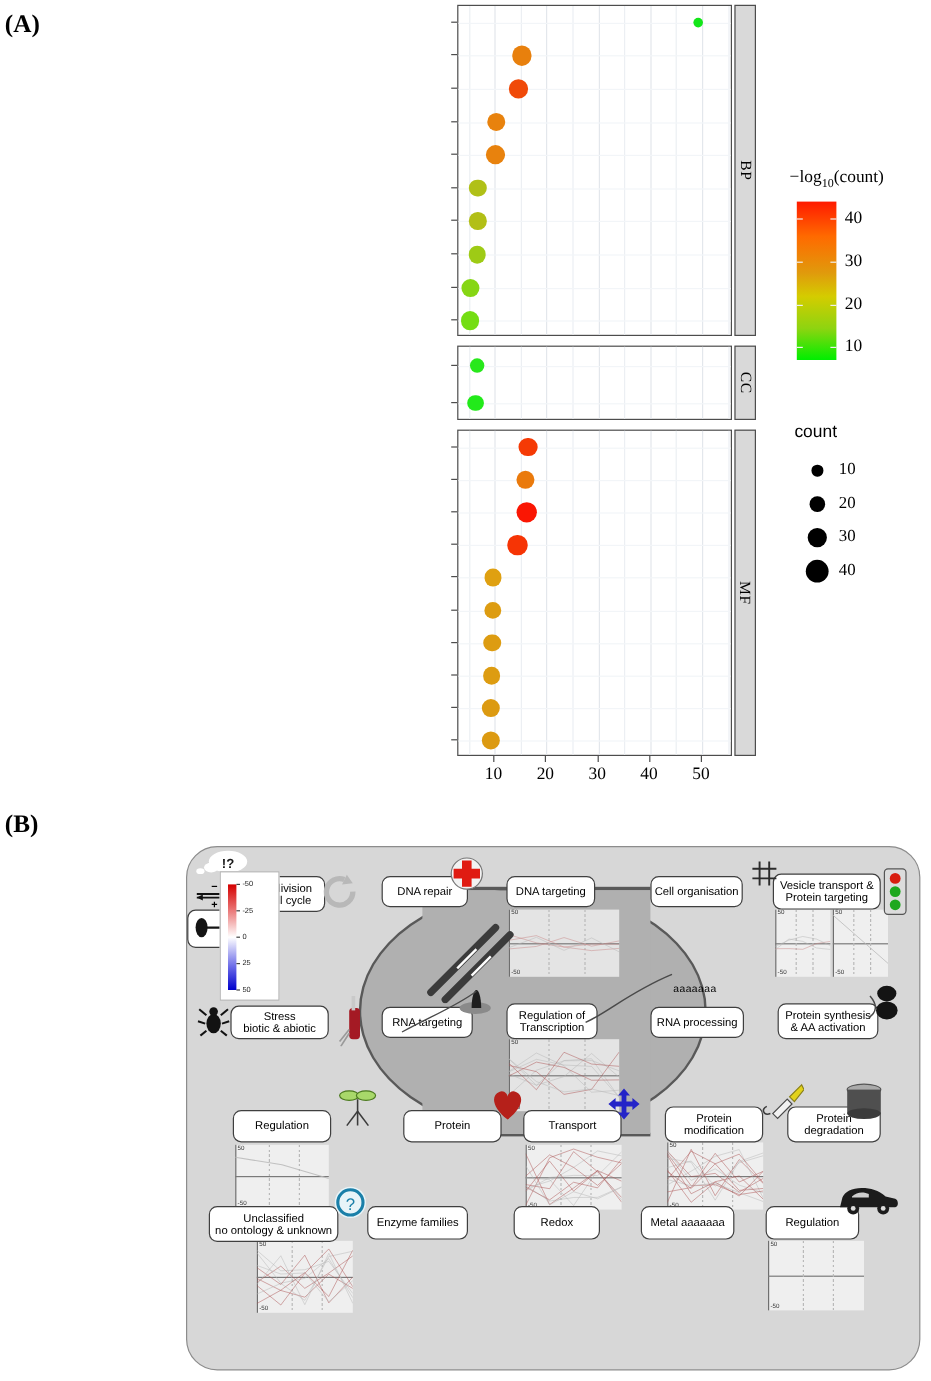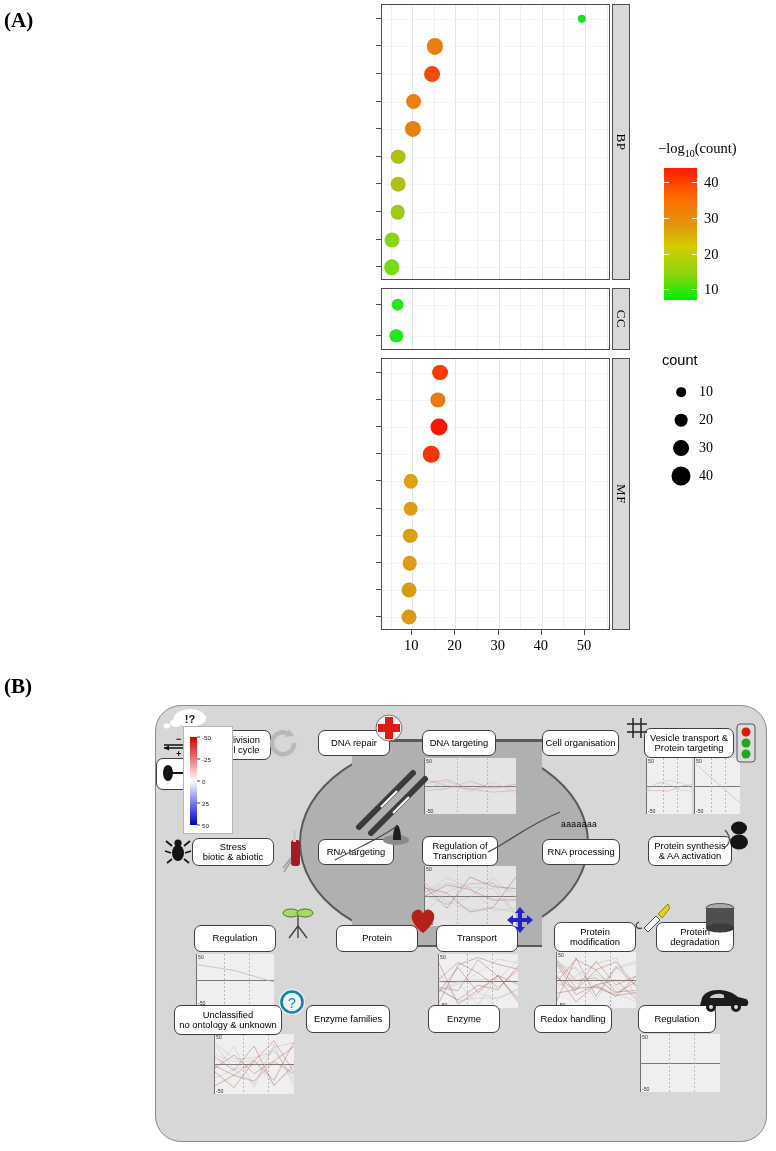--- a/index.html
+++ b/index.html
@@ -446,7 +446,7 @@
         <span style="white-space: pre-line;">Enzyme families</span>
       </div>
       <div class="bmbox" style="left: 272px; top: 299px; width: 72px; height: 28px;">
-        <span style="white-space: pre-line;">Enzyme</span>
+        <span style="white-space: pre-line;">Redox</span>
       </div>
       <div class="bmbox" style="left: 378px; top: 299px; width: 78px; height: 28px;">
         <span style="white-space: pre-line;">Redox handling</span>

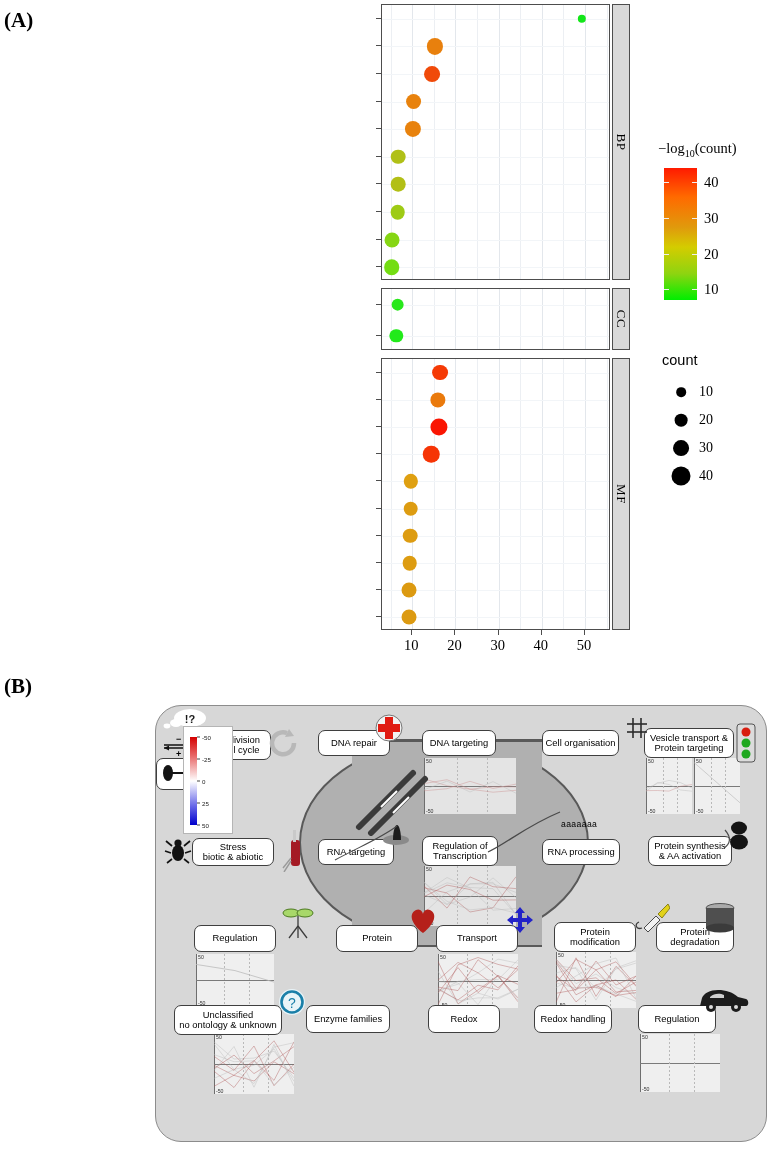--- a/index.html
+++ b/index.html
@@ -449,7 +449,7 @@
         <span style="white-space: pre-line;">Redox</span>
       </div>
       <div class="bmbox" style="left: 378px; top: 299px; width: 78px; height: 28px;">
-        <span style="white-space: pre-line;">Redox handling</span>
+        <span style="white-space: pre-line;">Metal aaaaaaa</span>
       </div>
       <div class="bmbox" style="left: 482px; top: 299px; width: 78px; height: 28px;">
         <span style="white-space: pre-line;">Regulation</span>

